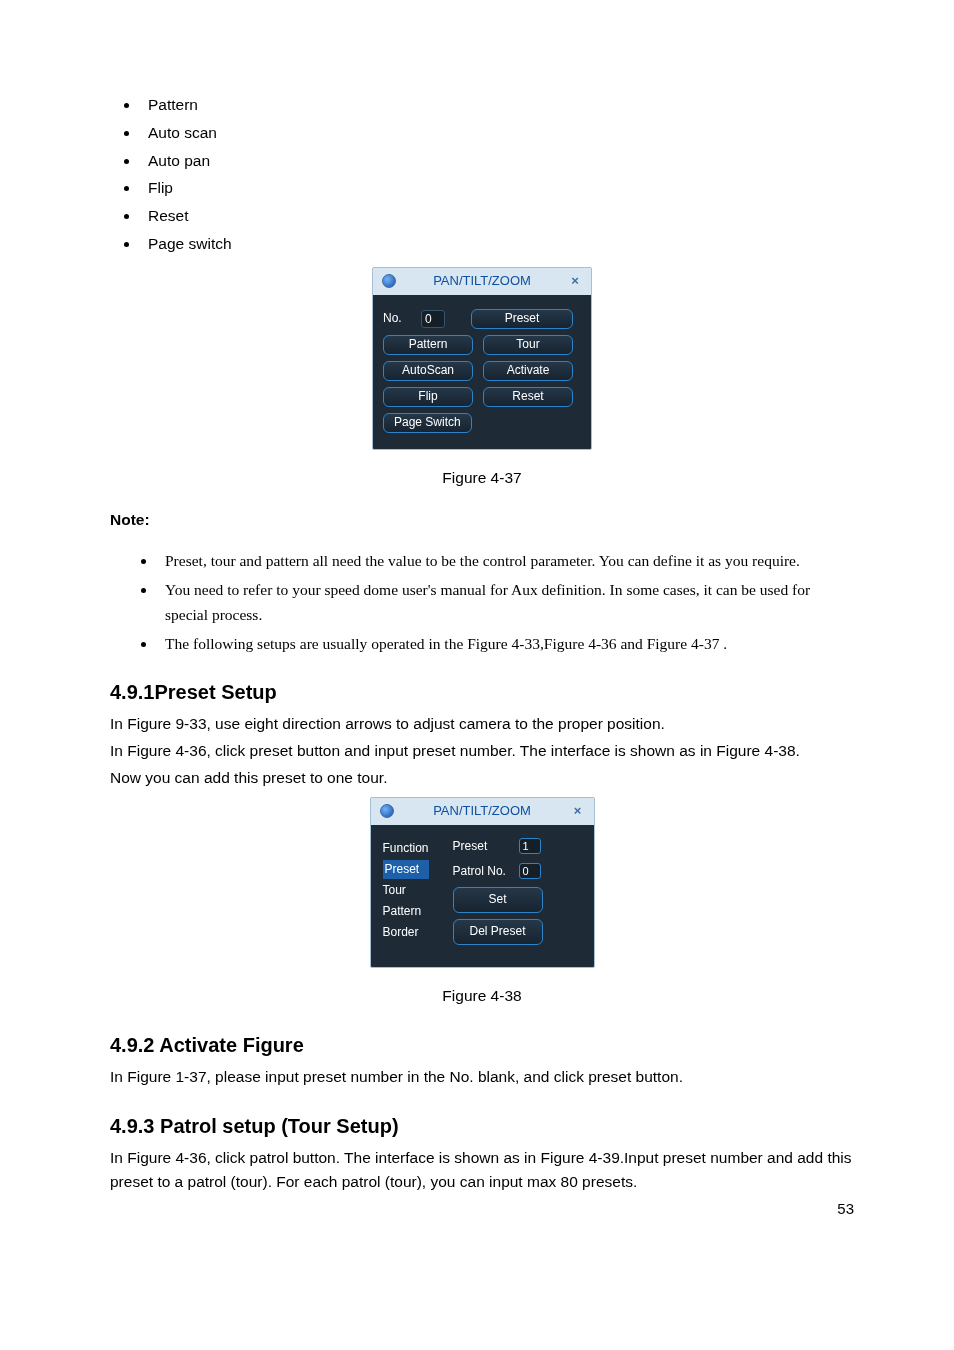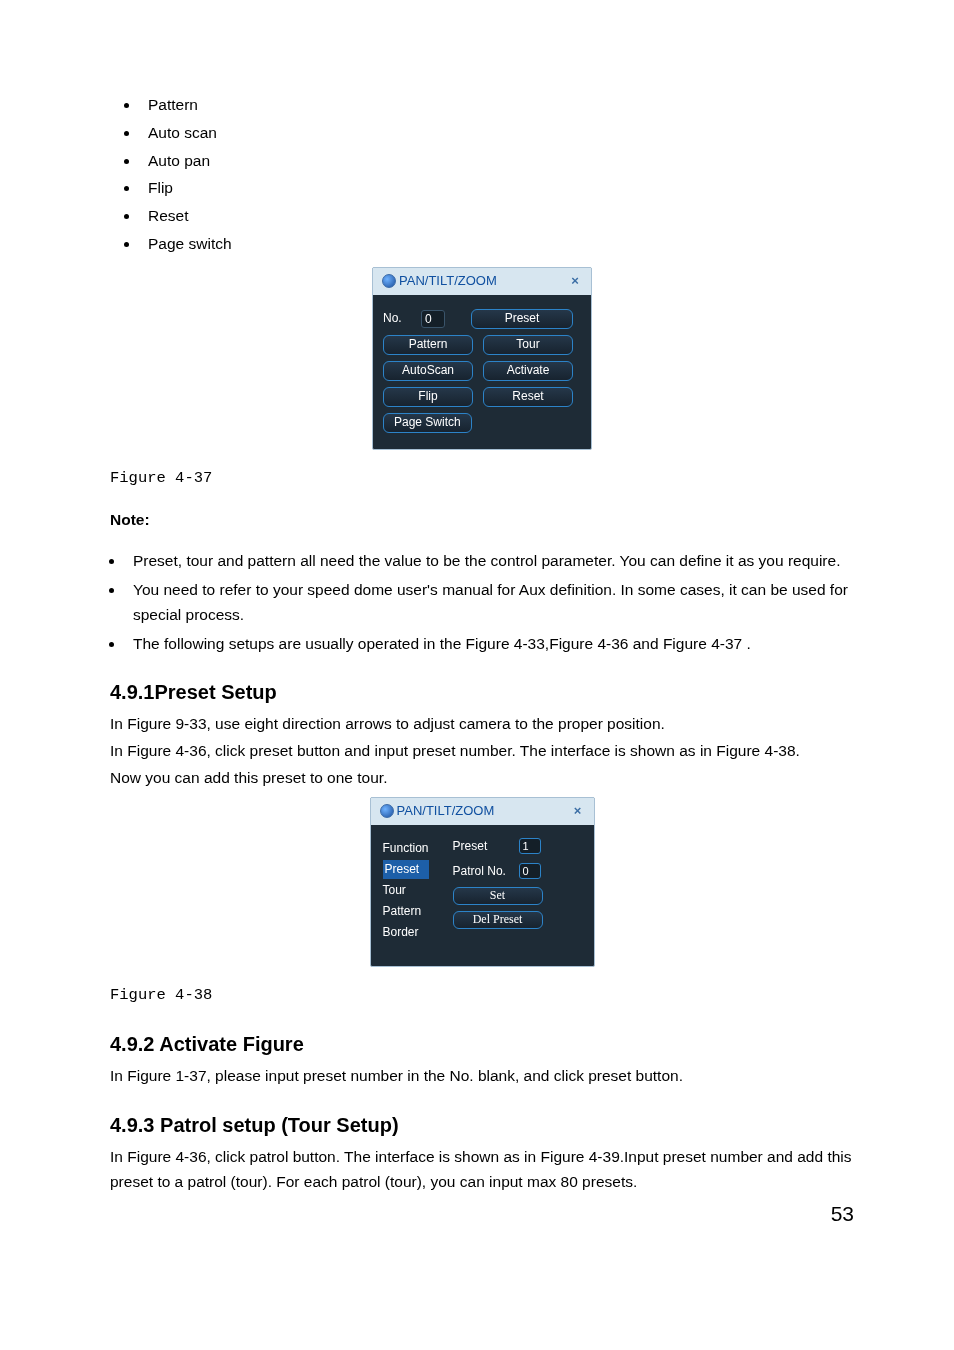--- a/index.html
+++ b/index.html
@@ -30,7 +30,7 @@
       align-items: center;
       justify-content: space-between;
     }
-    .panel-title .t { flex: 1; }
+    .panel-title .t { flex: 1; text-align: center; }
     .panel-title .icon-area {
       width: 20px; height: 16px;
       display: flex; align-items: center; justify-content: center;

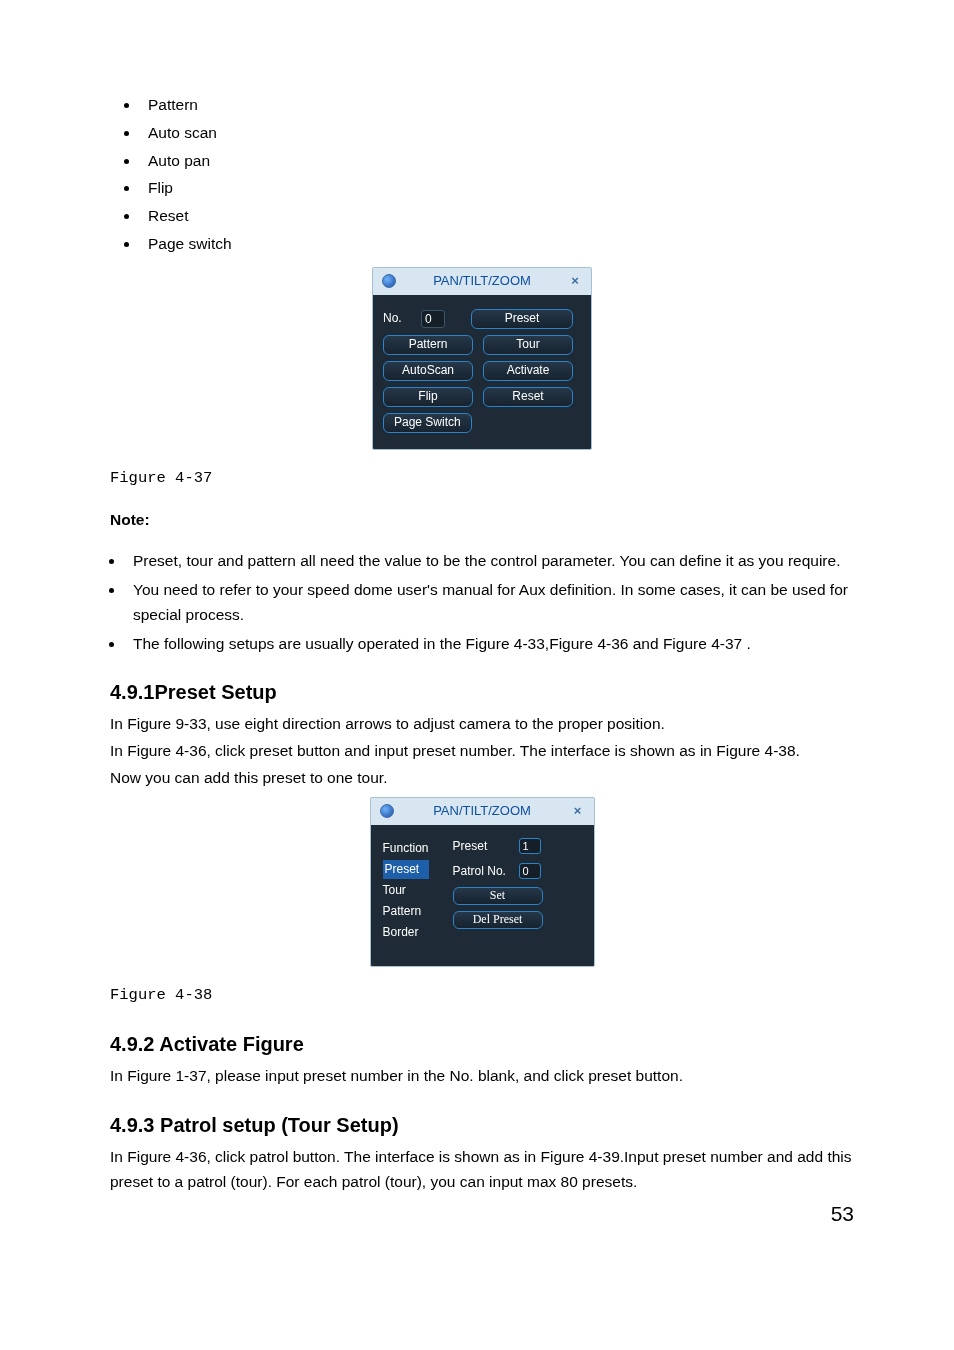--- a/index.html
+++ b/index.html
@@ -61,7 +61,7 @@
     }
     .pbtn.half { flex: 1 1 45%; }
     .pbtn.small { flex: 0 0 auto; padding: 0 10px; }
-    .fig-caption { text-align: left; margin: 8px 0 18px 0; font-family: Liberation Mono, monospace; }
+    .fig-caption { text-align: center; margin: 8px 0 18px 0; }
     .note-label { font-weight: bold; margin-bottom: 16px; }
     .note-list { margin-left: 15px; list-style-type: disc; }
     .note-list li { padding-left: 8px; margin: 4px 0; }

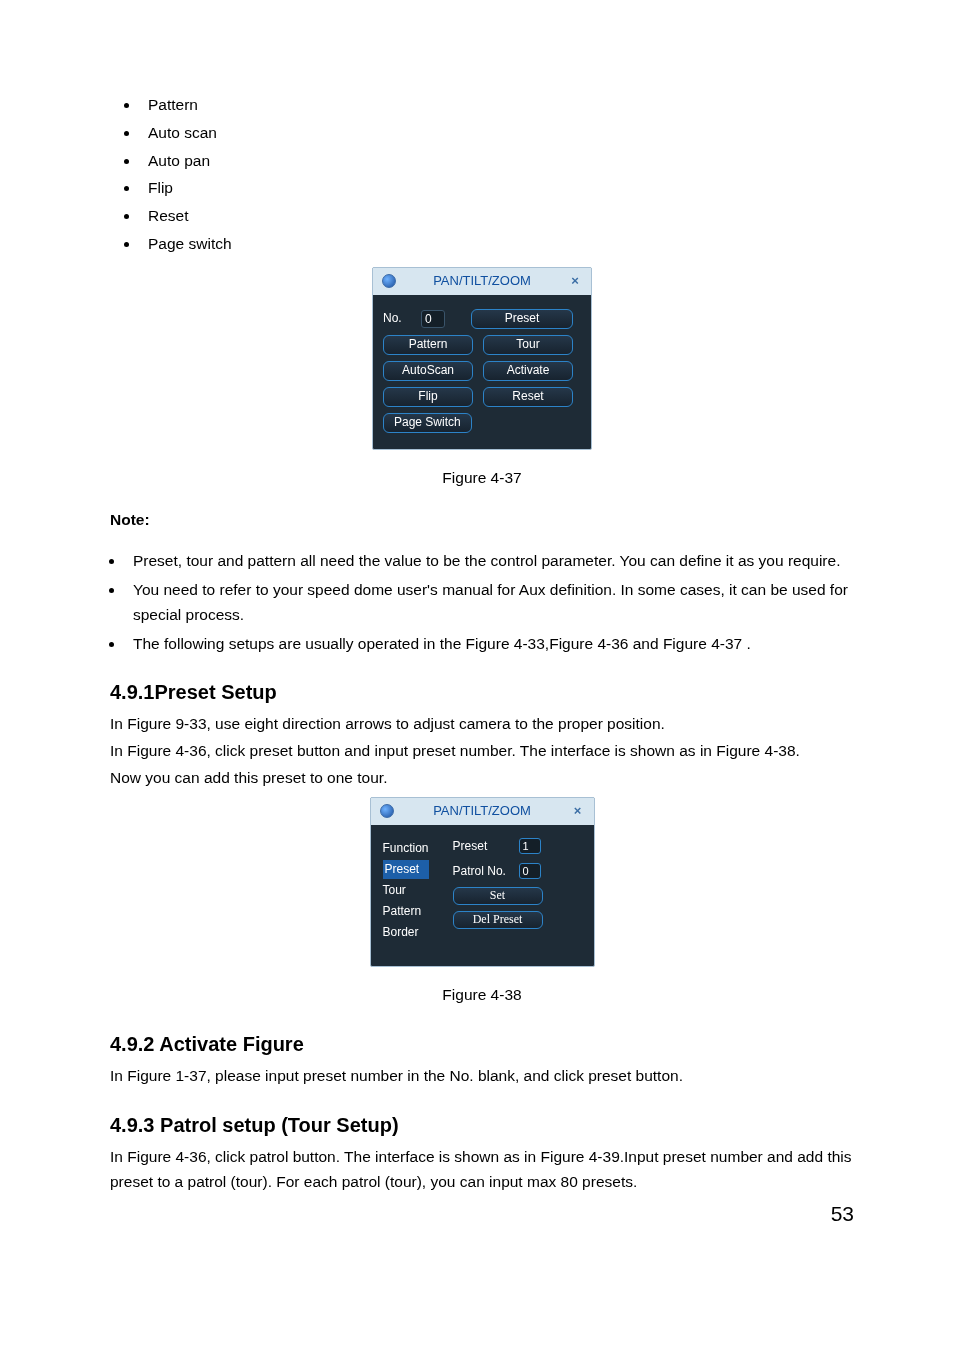--- a/index.html
+++ b/index.html
@@ -63,7 +63,7 @@
     .pbtn.small { flex: 0 0 auto; padding: 0 10px; }
     .fig-caption { text-align: center; margin: 8px 0 18px 0; }
     .note-label { font-weight: bold; margin-bottom: 16px; }
-    .note-list { margin-left: 15px; list-style-type: disc; }
+    .note-list { margin-left: 47px; list-style-type: disc; font-family: Liberation Serif, serif; }
     .note-list li { padding-left: 8px; margin: 4px 0; }
     .section-head { font-weight: bold; margin: 20px 0 4px 0; font-size: 20px; }
     .para { margin: 2px 0; }

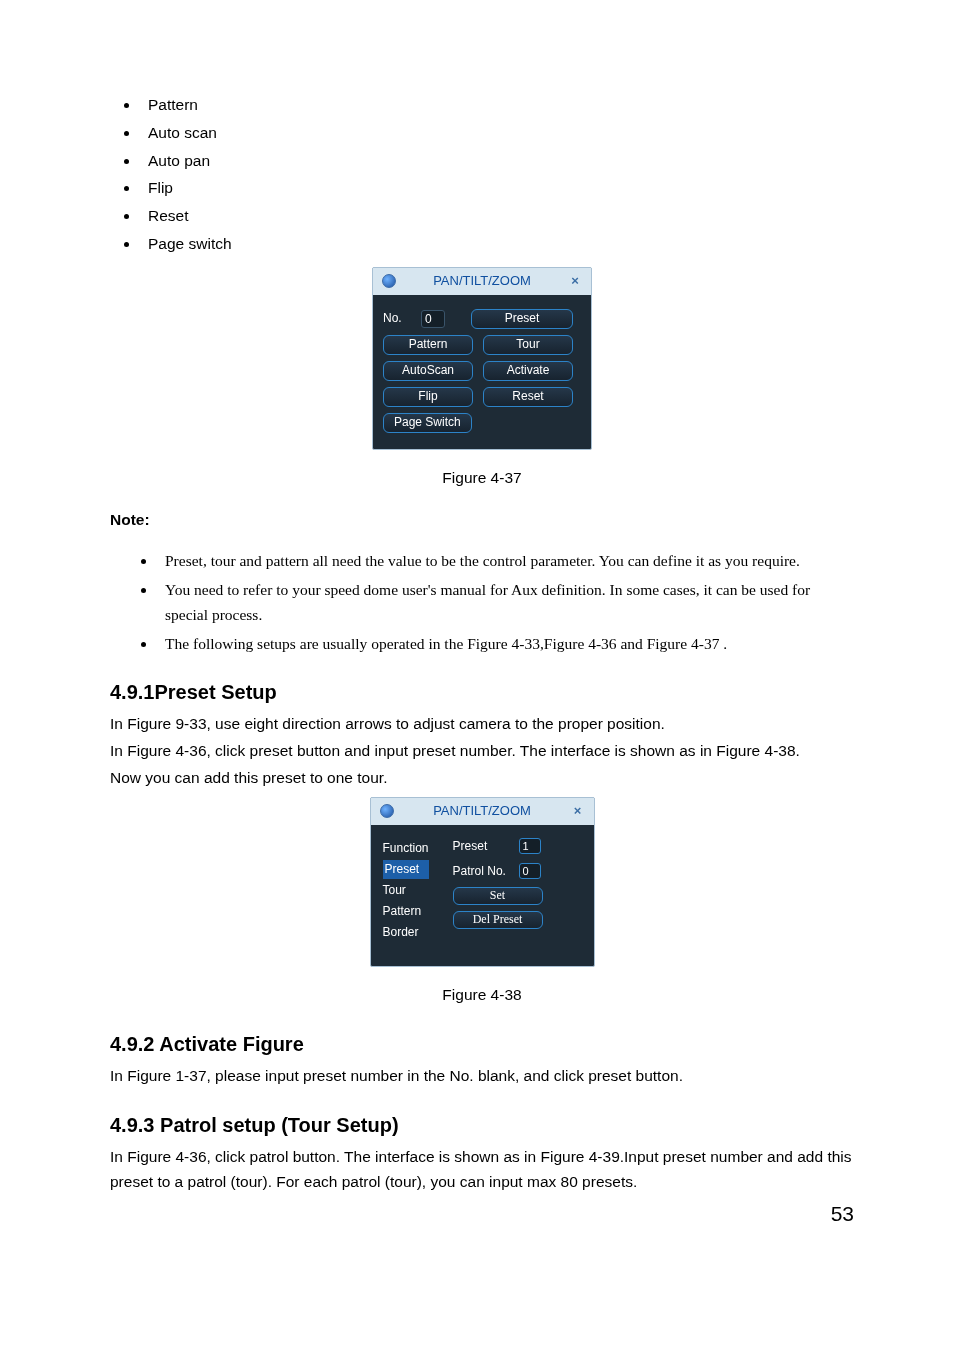--- a/index.html
+++ b/index.html
@@ -86,10 +86,9 @@
       background: linear-gradient(#253749, #17232f);
       border: 1px solid #2c83c8;
       color: #fff; font-size: 12px;
-      border-radius: 6px; height: 18px;
+      border-radius: 6px; height: 26px;
       display: flex; align-items: center; justify-content: center;
       width: 90px;
-      font-family: Liberation Serif, serif;
     }
     .page-num { text-align: right; font-size: 21px; }
   </style>

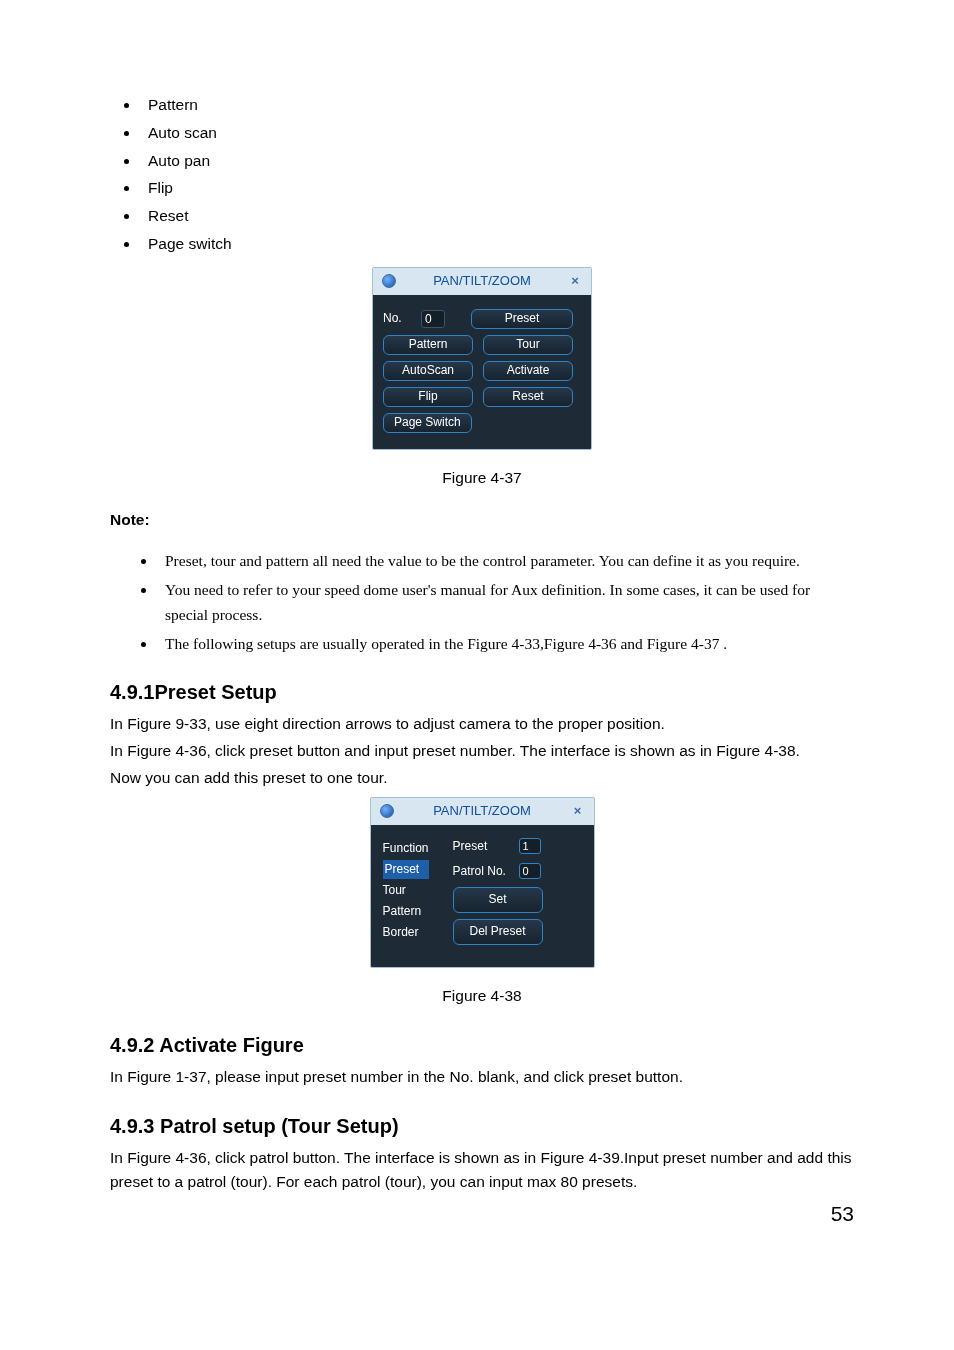--- a/index.html
+++ b/index.html
@@ -90,7 +90,7 @@
       display: flex; align-items: center; justify-content: center;
       width: 90px;
     }
-    .page-num { text-align: right; font-size: 21px; }
+    .page-num { text-align: right; font-size: 15px; }
   </style>
 </head>
 <body>

